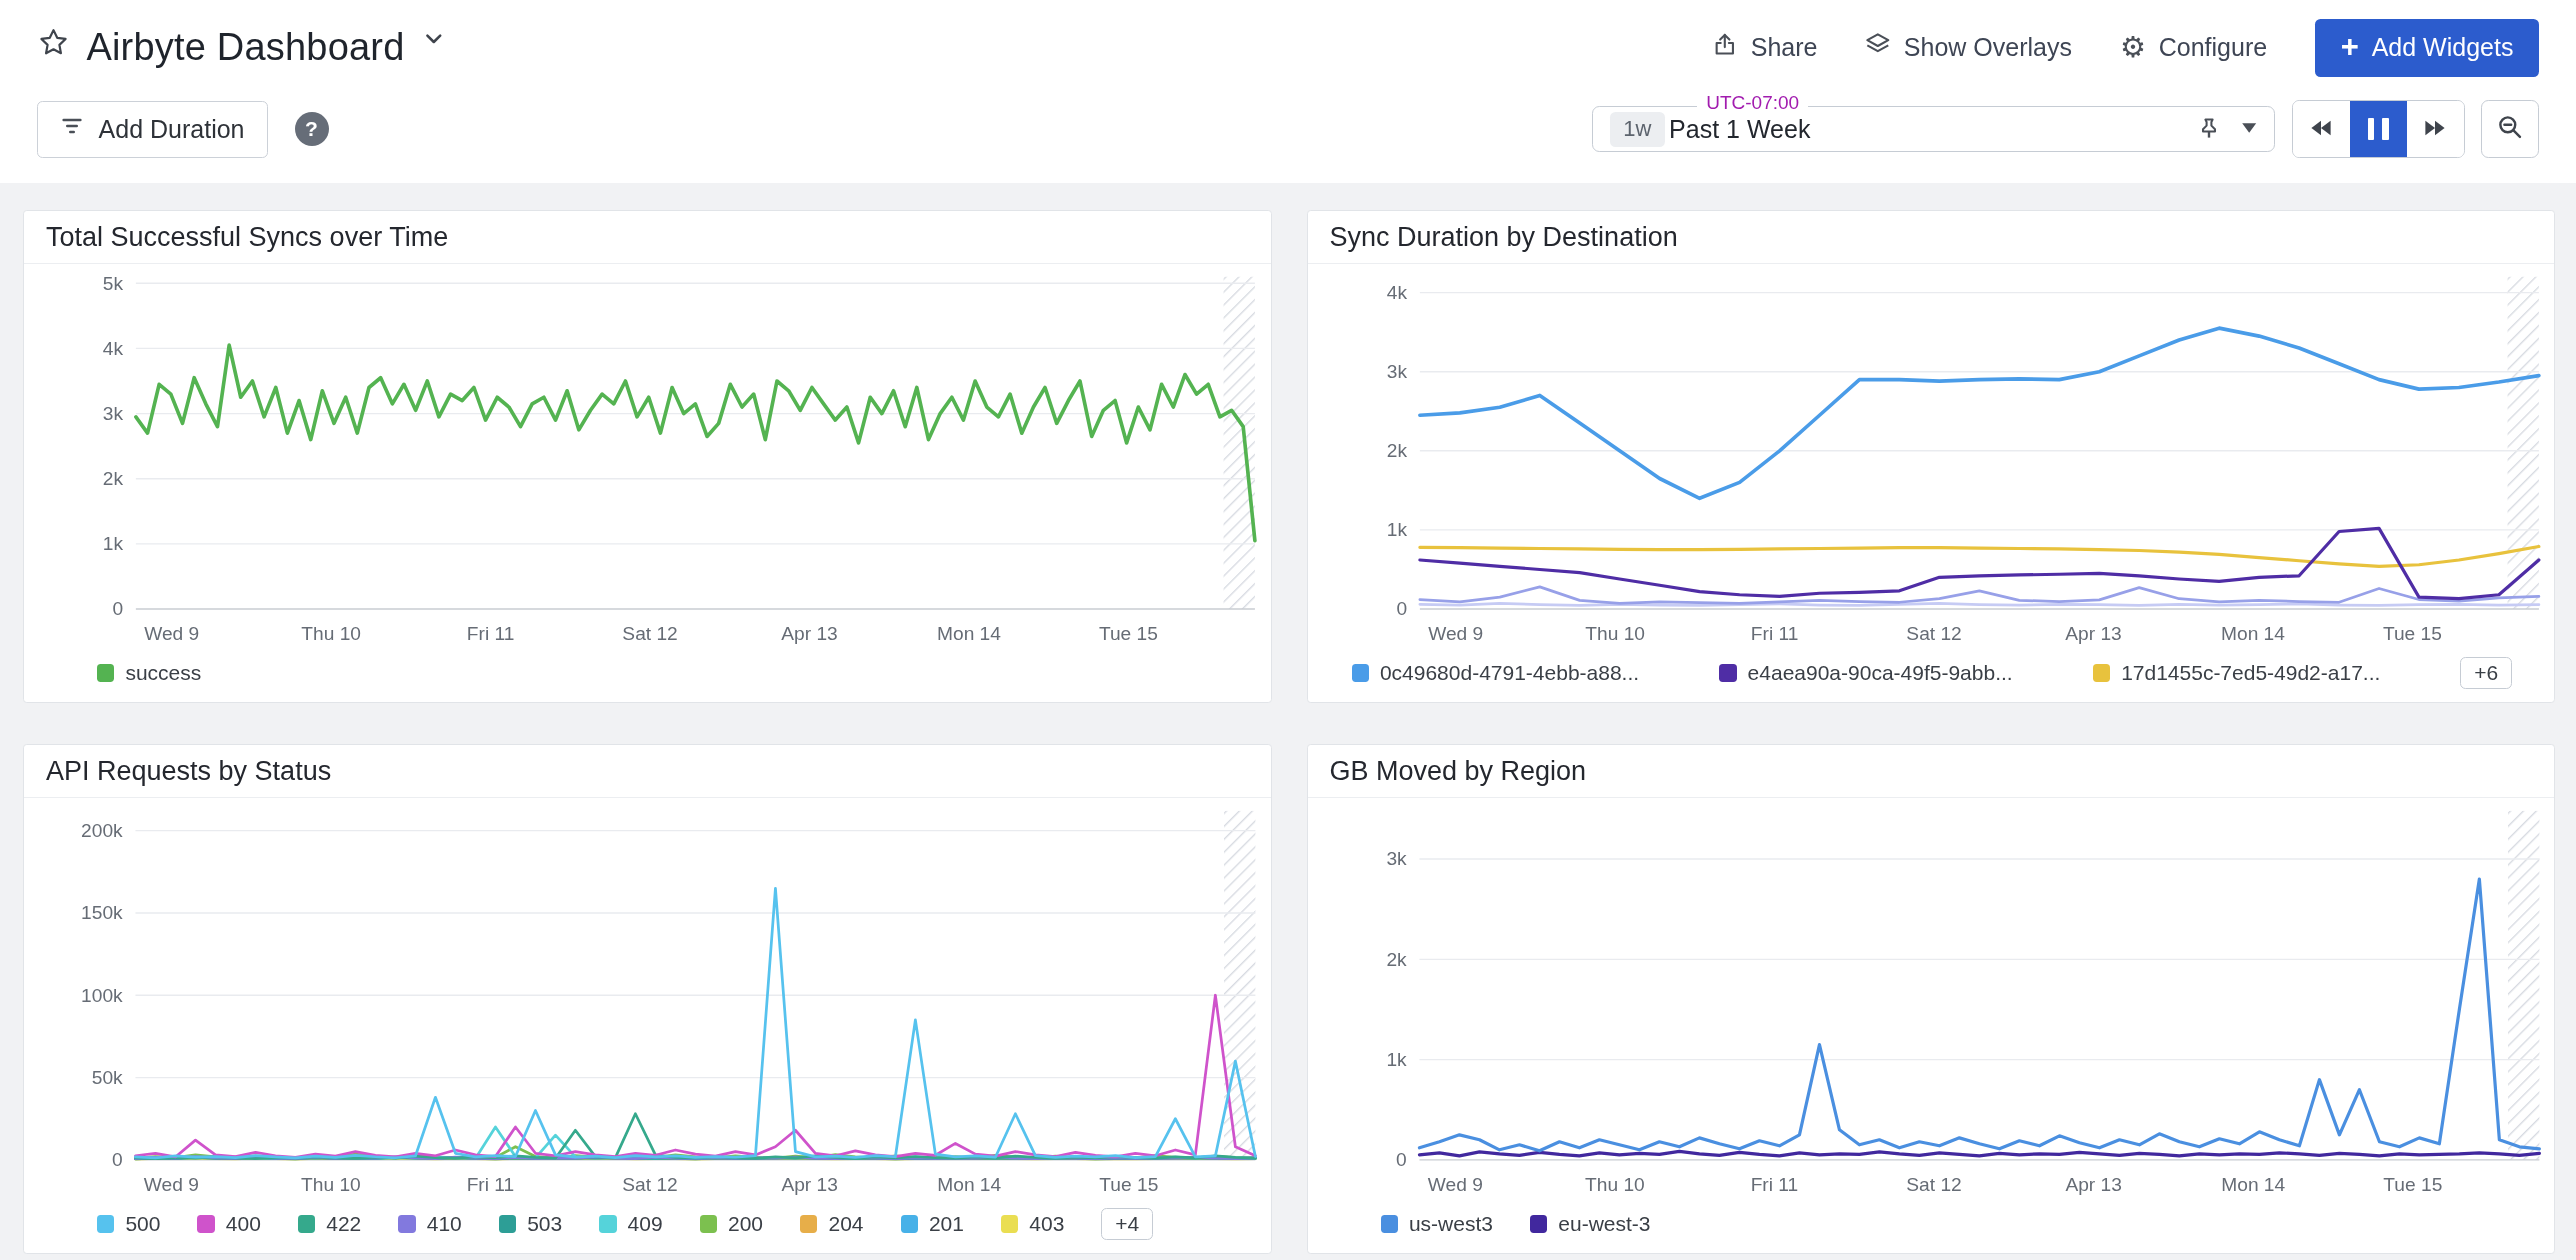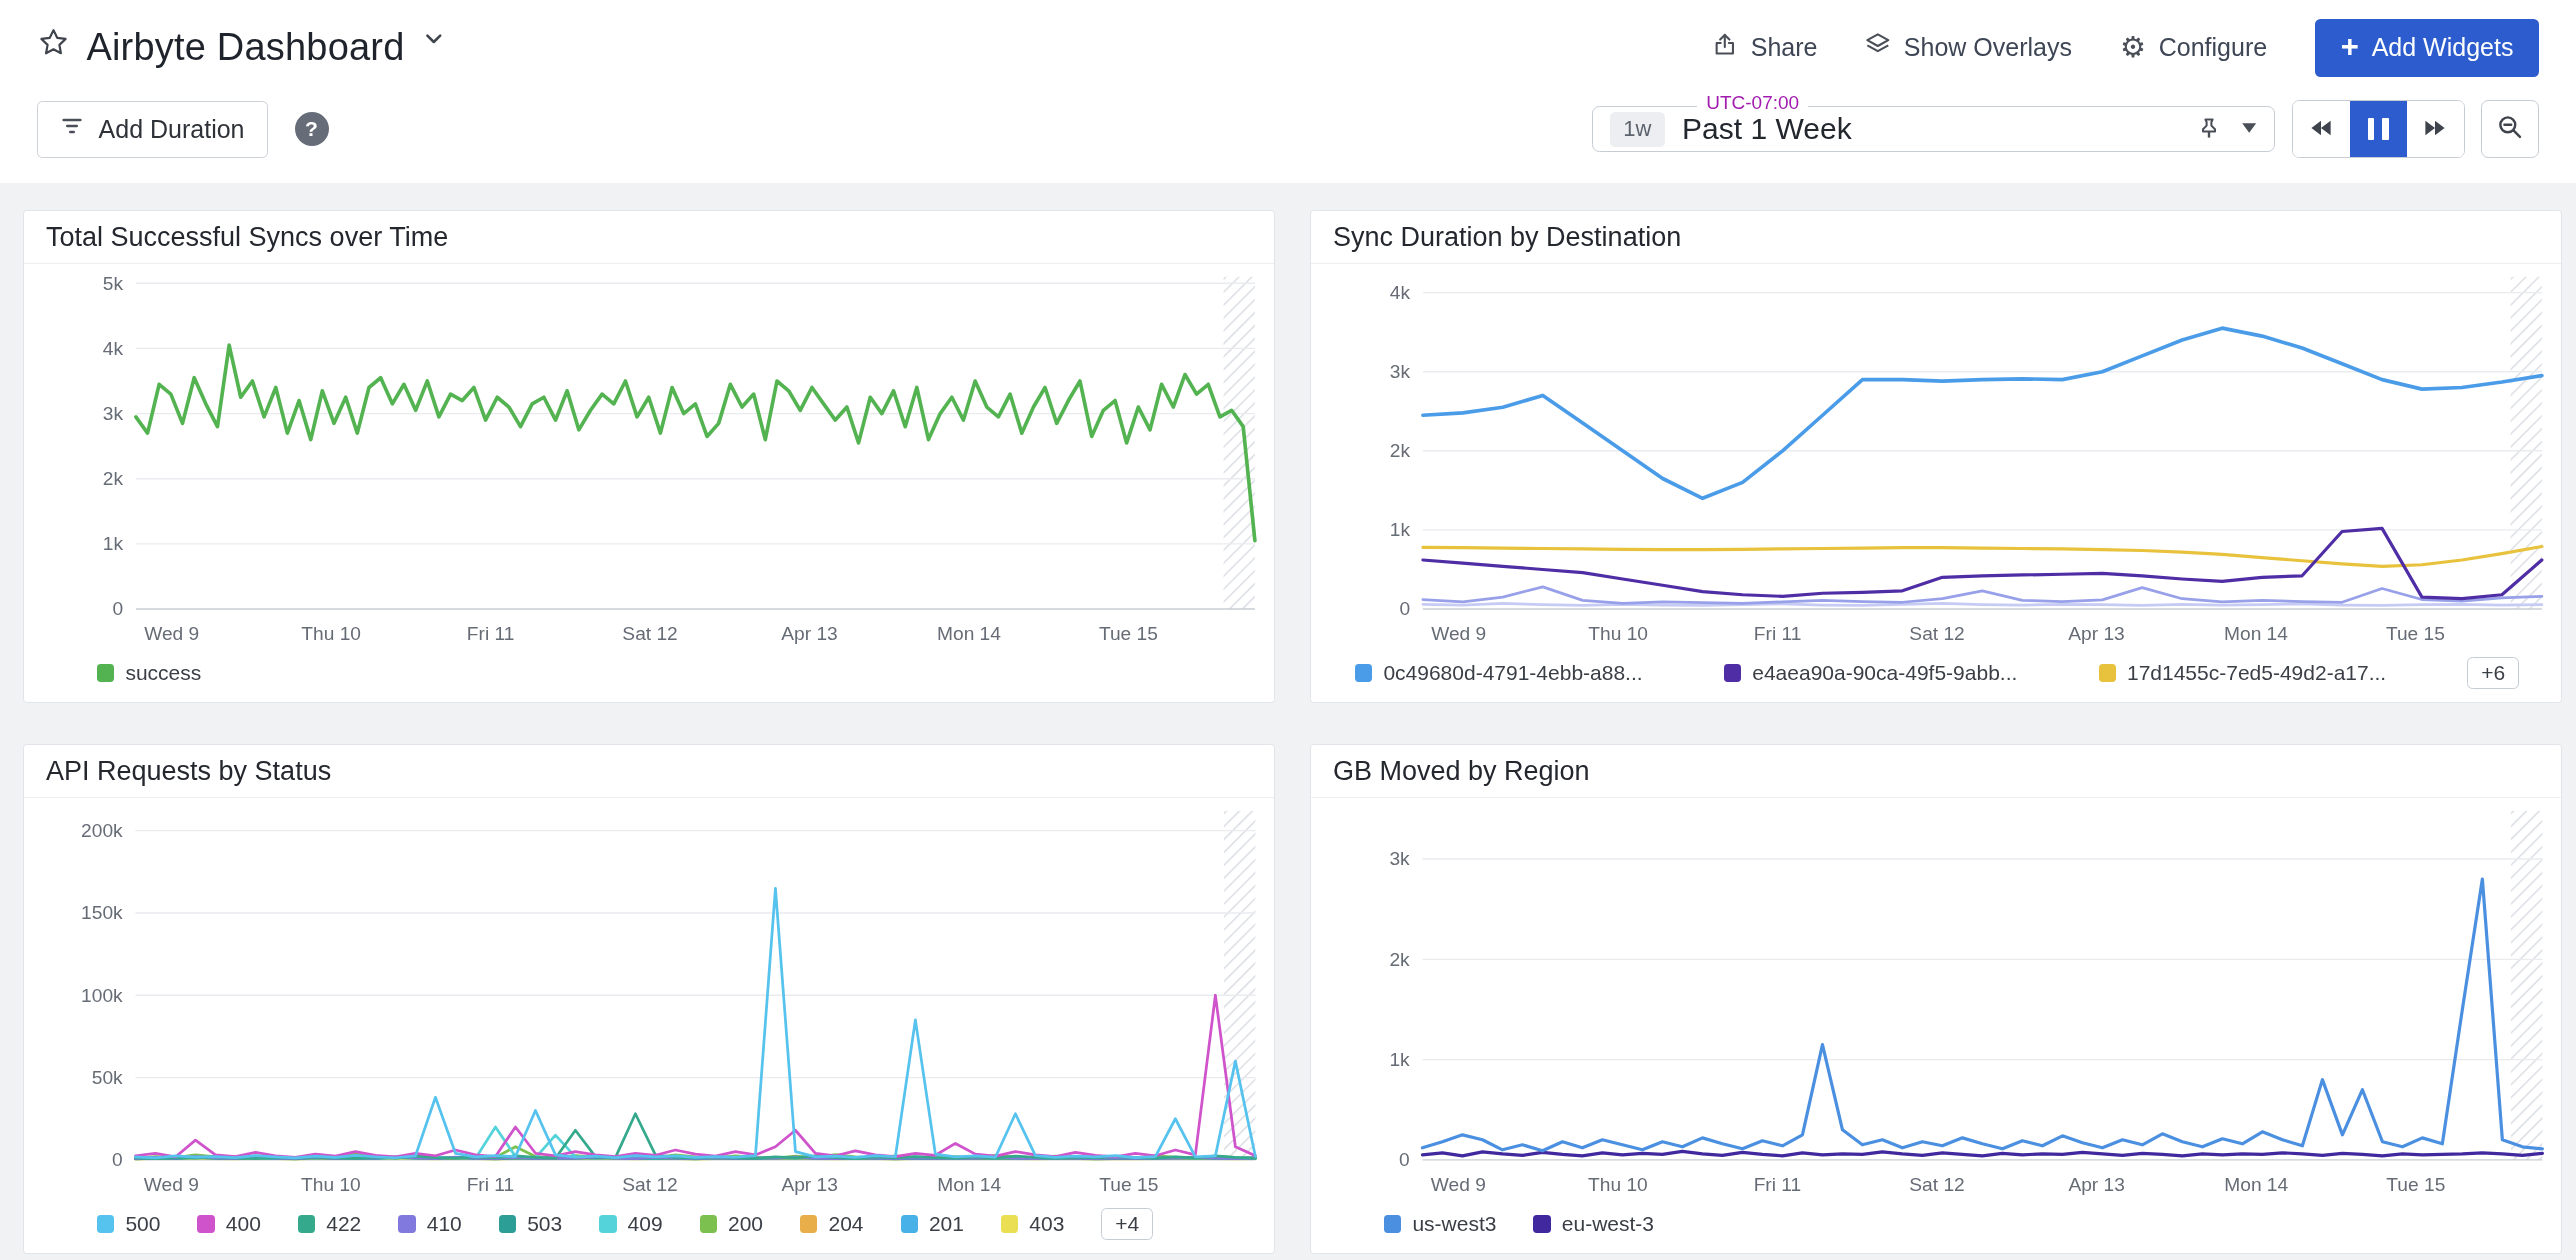--- a/index.html
+++ b/index.html
@@ -27,7 +27,7 @@
   .tz-label { position:absolute; top:-14.6px; left:105px; background:#fff; padding:0 9px; font-size:19px; color:#a21caf; }
   .time-picker { display:flex; align-items:center; width:683px; height:46px; border:1.4px solid #c6ccd4; border-radius:7.3px; padding:0 16.4px; cursor:pointer; background:#fff; }
   .chip { background:#eceef1; border-radius:5.5px; padding:4.6px 13.7px; font-size:22px; color:#5c636d; }
-  .range-label { font-size:30px; font-weight:500; color:#23272e; margin-left:17px; }
+  .range-label { font-size:25px; font-weight:500; color:#23272e; margin-left:4px; }
   .picker-icons { margin-left:auto; display:flex; align-items:center; gap:20px; }
   .playback { display:flex; height:58px; border:1.4px solid #c6ccd4; border-radius:7.3px; overflow:hidden; margin-left:16.4px; background:#fff; }
   .pb-btn { width:57px; height:100%; display:flex; align-items:center; justify-content:center; background:#fff; border:none; cursor:pointer; }

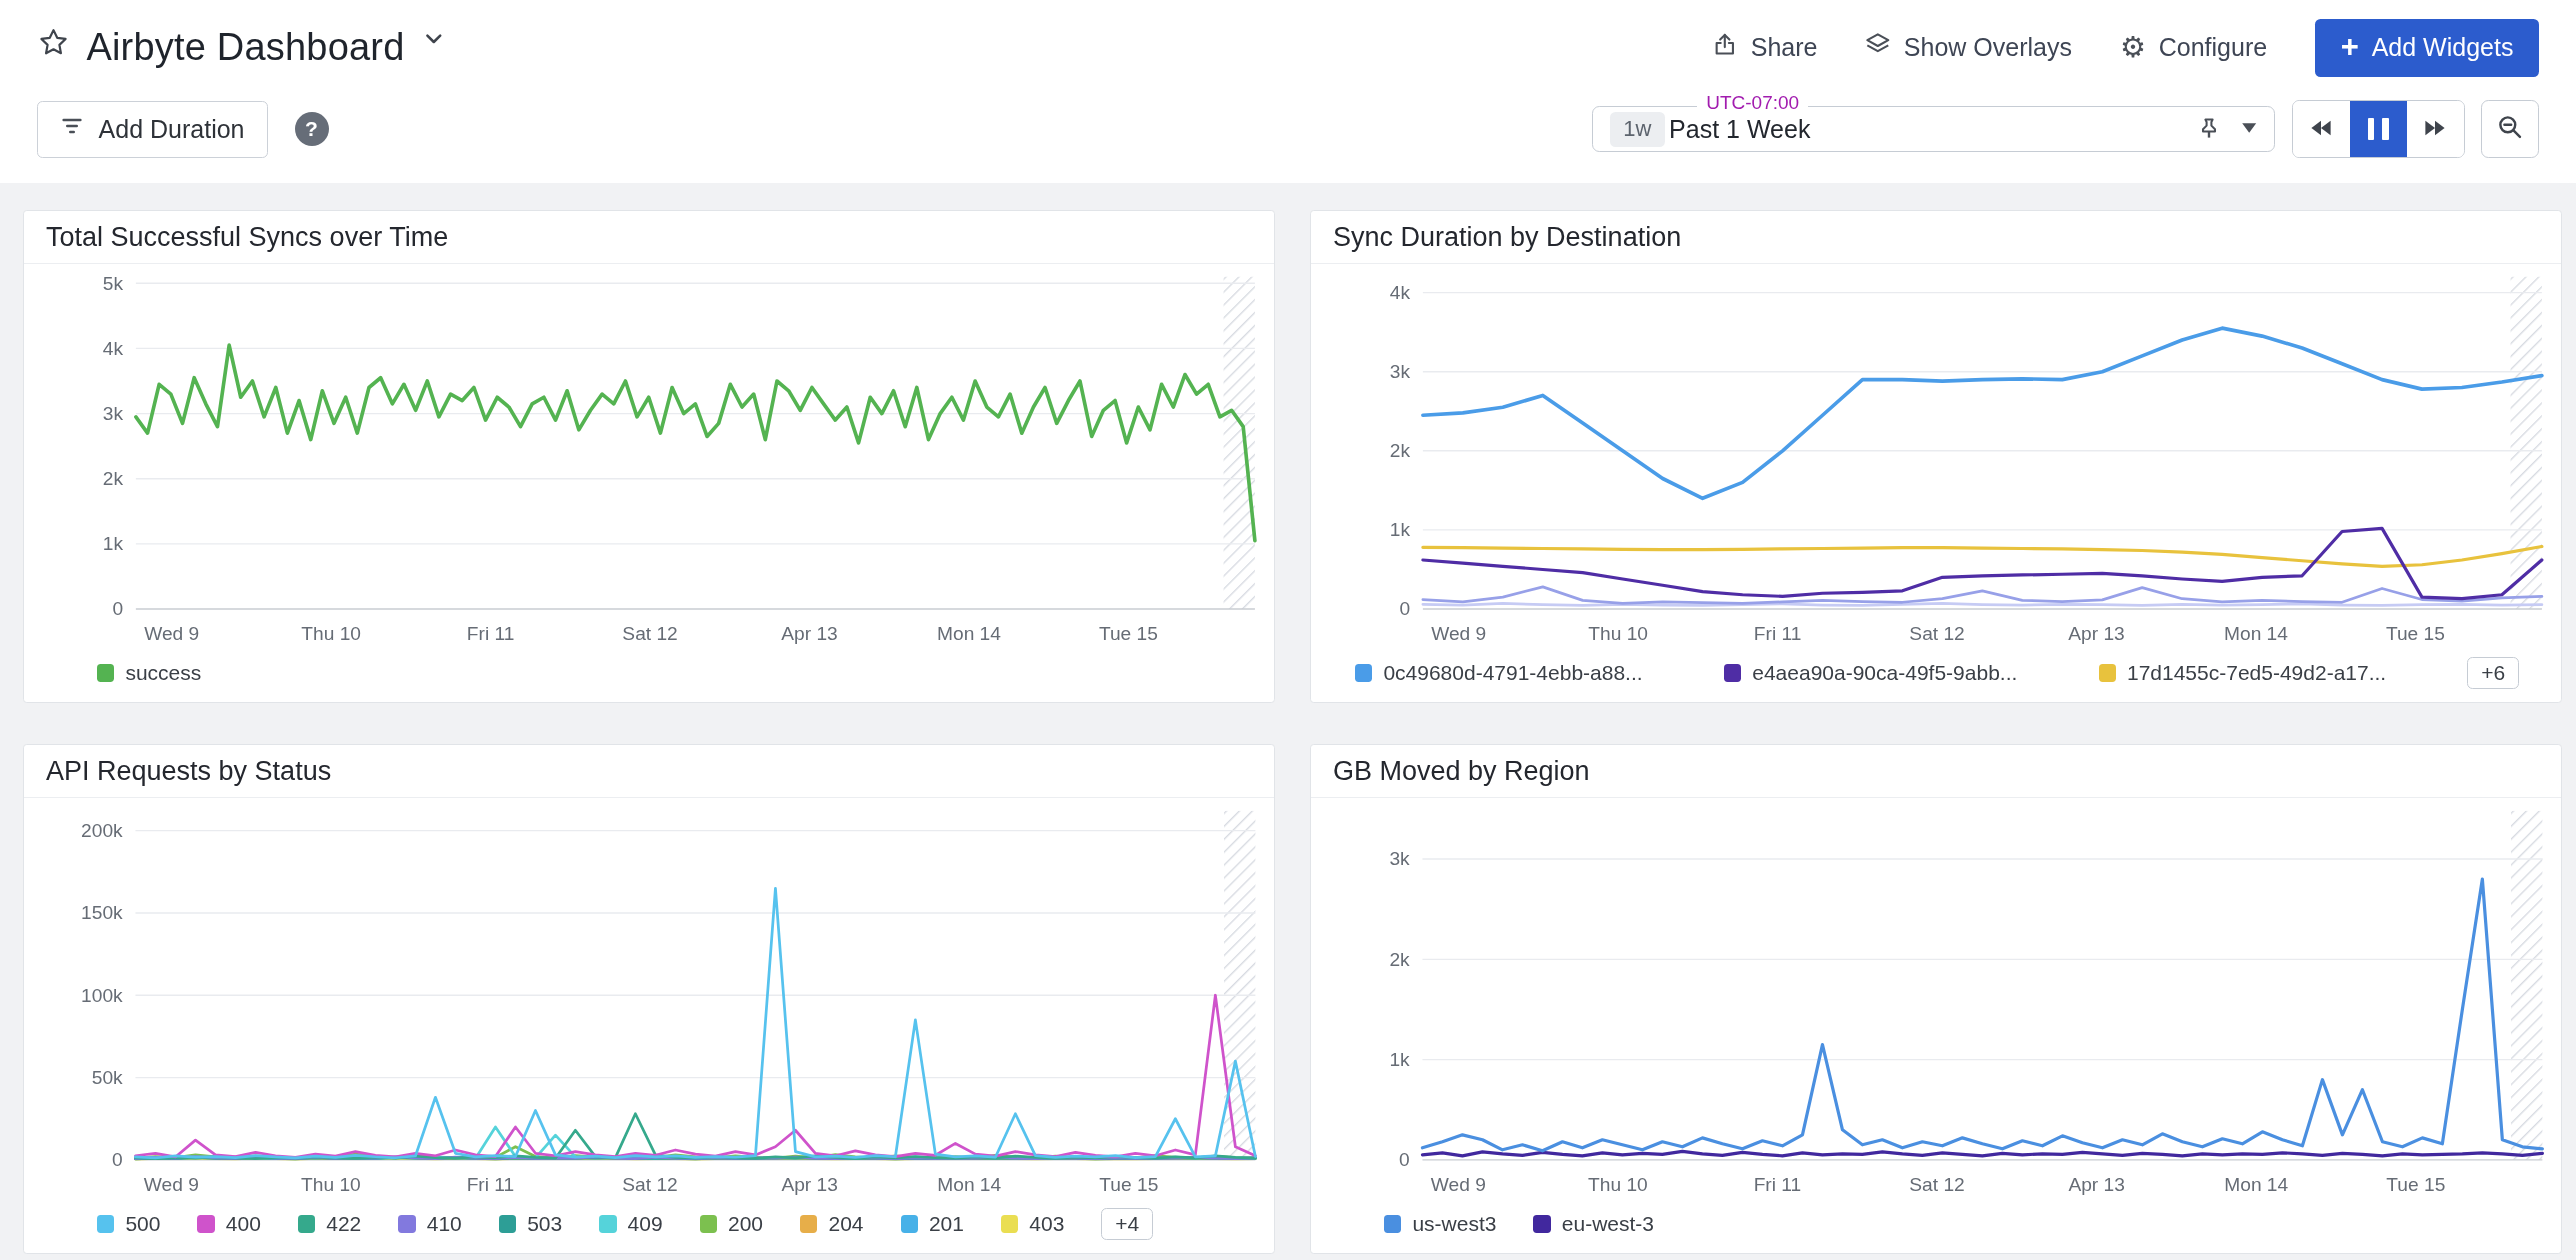--- a/index.html
+++ b/index.html
@@ -37,7 +37,7 @@
   .sq-btn { width:58px; height:58px; margin-left:16.4px; border:1.4px solid #c6ccd4; border-radius:7.3px; background:#fff; display:flex; align-items:center; justify-content:center; cursor:pointer; }
 
   
-  main { padding:27px 14px 0 23px; display:grid; grid-template-columns:1fr 1fr; grid-template-rows:493px 510px; gap:41px 35px; }
+  main { padding:27px 21px 0 23px; display:grid; grid-template-columns:1fr 1fr; grid-template-rows:493px 510px; gap:41px 35px; }
   .widget { background:#fff; border:1.4px solid #e1e4e8; border-radius:3.7px; display:flex; flex-direction:column; overflow:hidden; }
   .widget-header { height:53px; flex:none; padding:0 22px; display:flex; align-items:center; border-bottom:0.9px solid #eceef1; font-size:27px; color:#24272e; }
   .chart { flex:1; min-height:0; }

